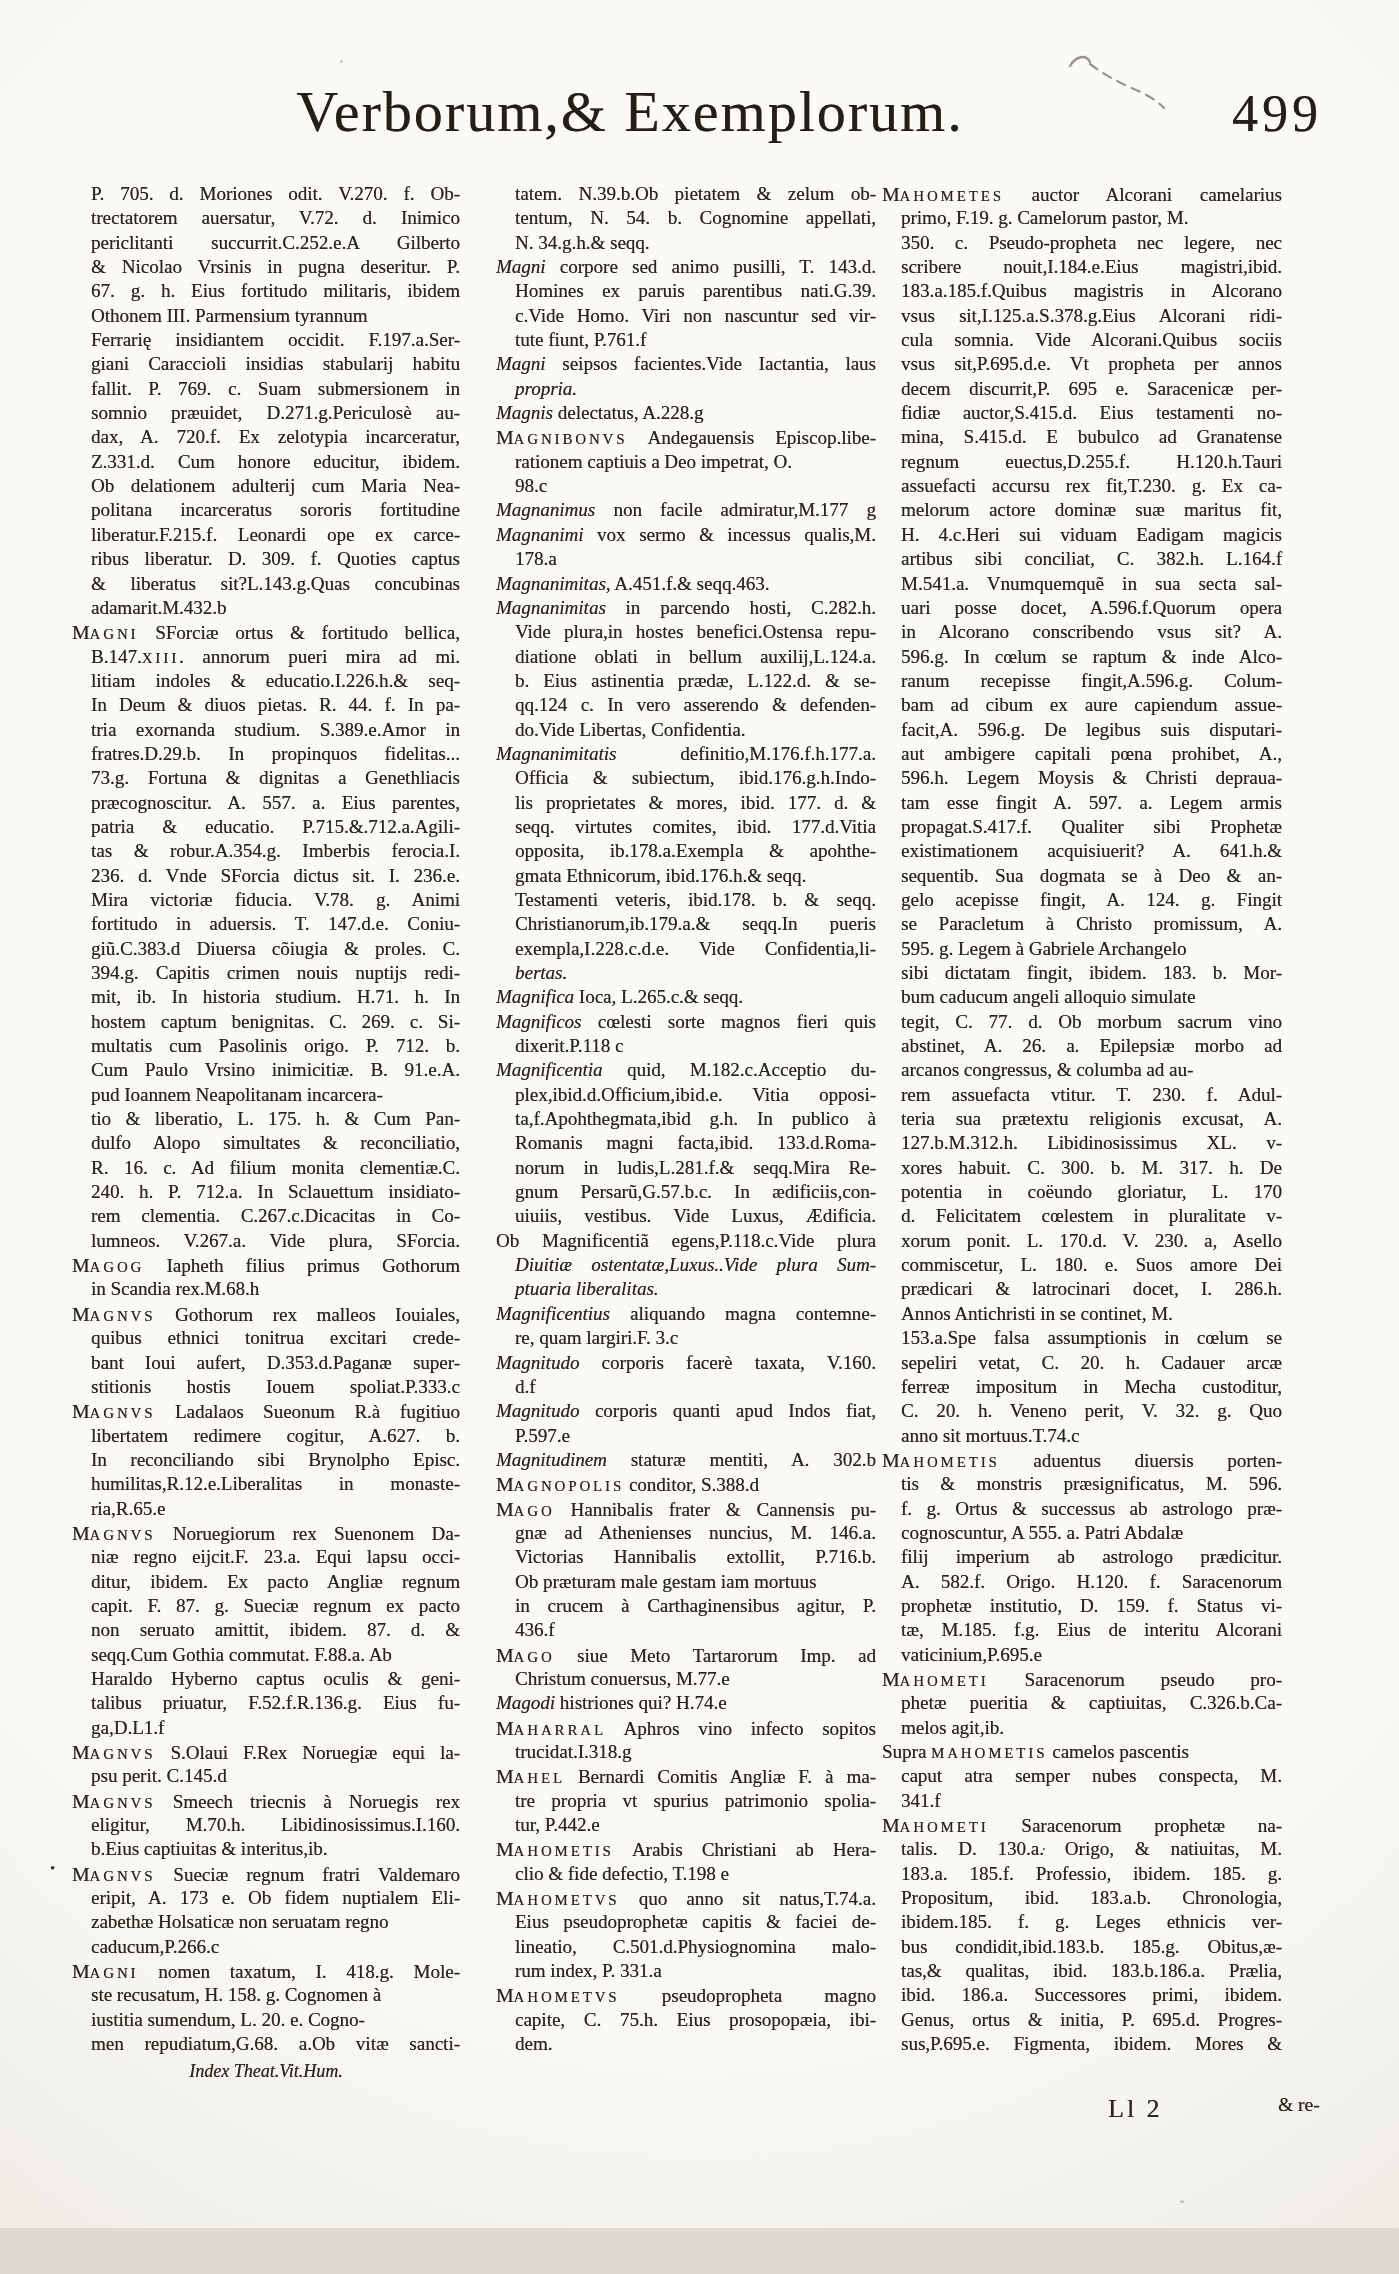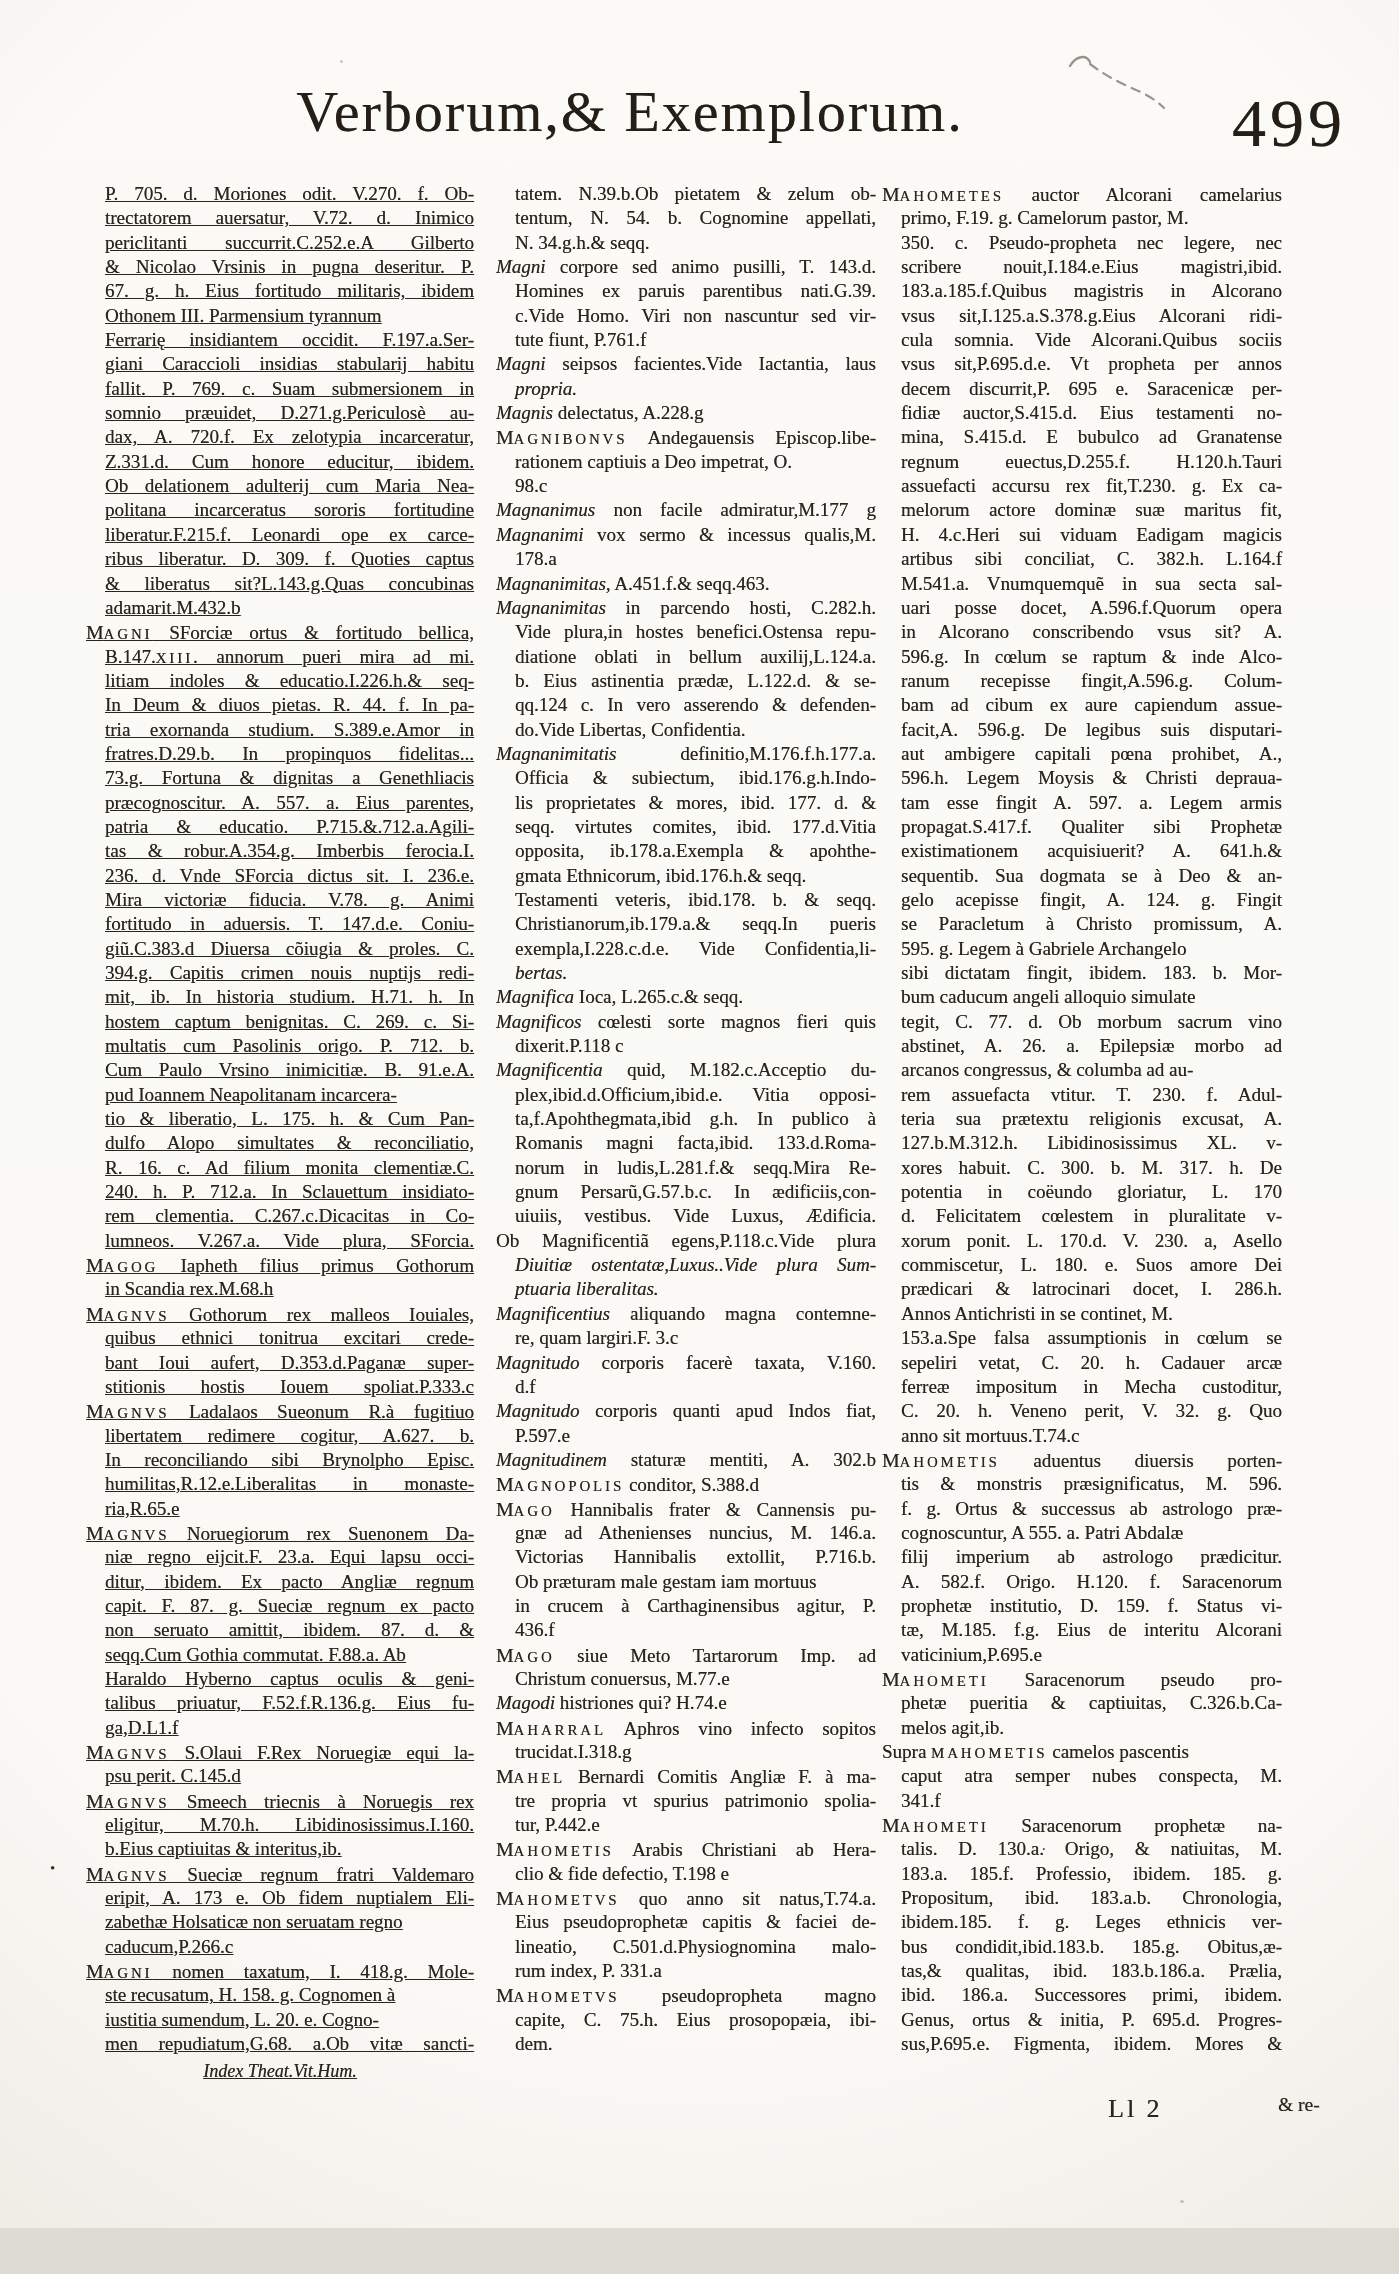--- a/index.html
+++ b/index.html
@@ -22,7 +22,7 @@
   }
   .page-number{
     position:absolute;top:84px;left:1232px;
-    font-size:68px;letter-spacing:4px;color:#241e16;text-align:right;
+    font-size:52px;letter-spacing:4px;color:#241e16;text-align:right;
   }
   .col{position:absolute;top:182px;font-size:19px;line-height:24.35px;}
   .col1{left:86px;width:388px;text-decoration:underline;}

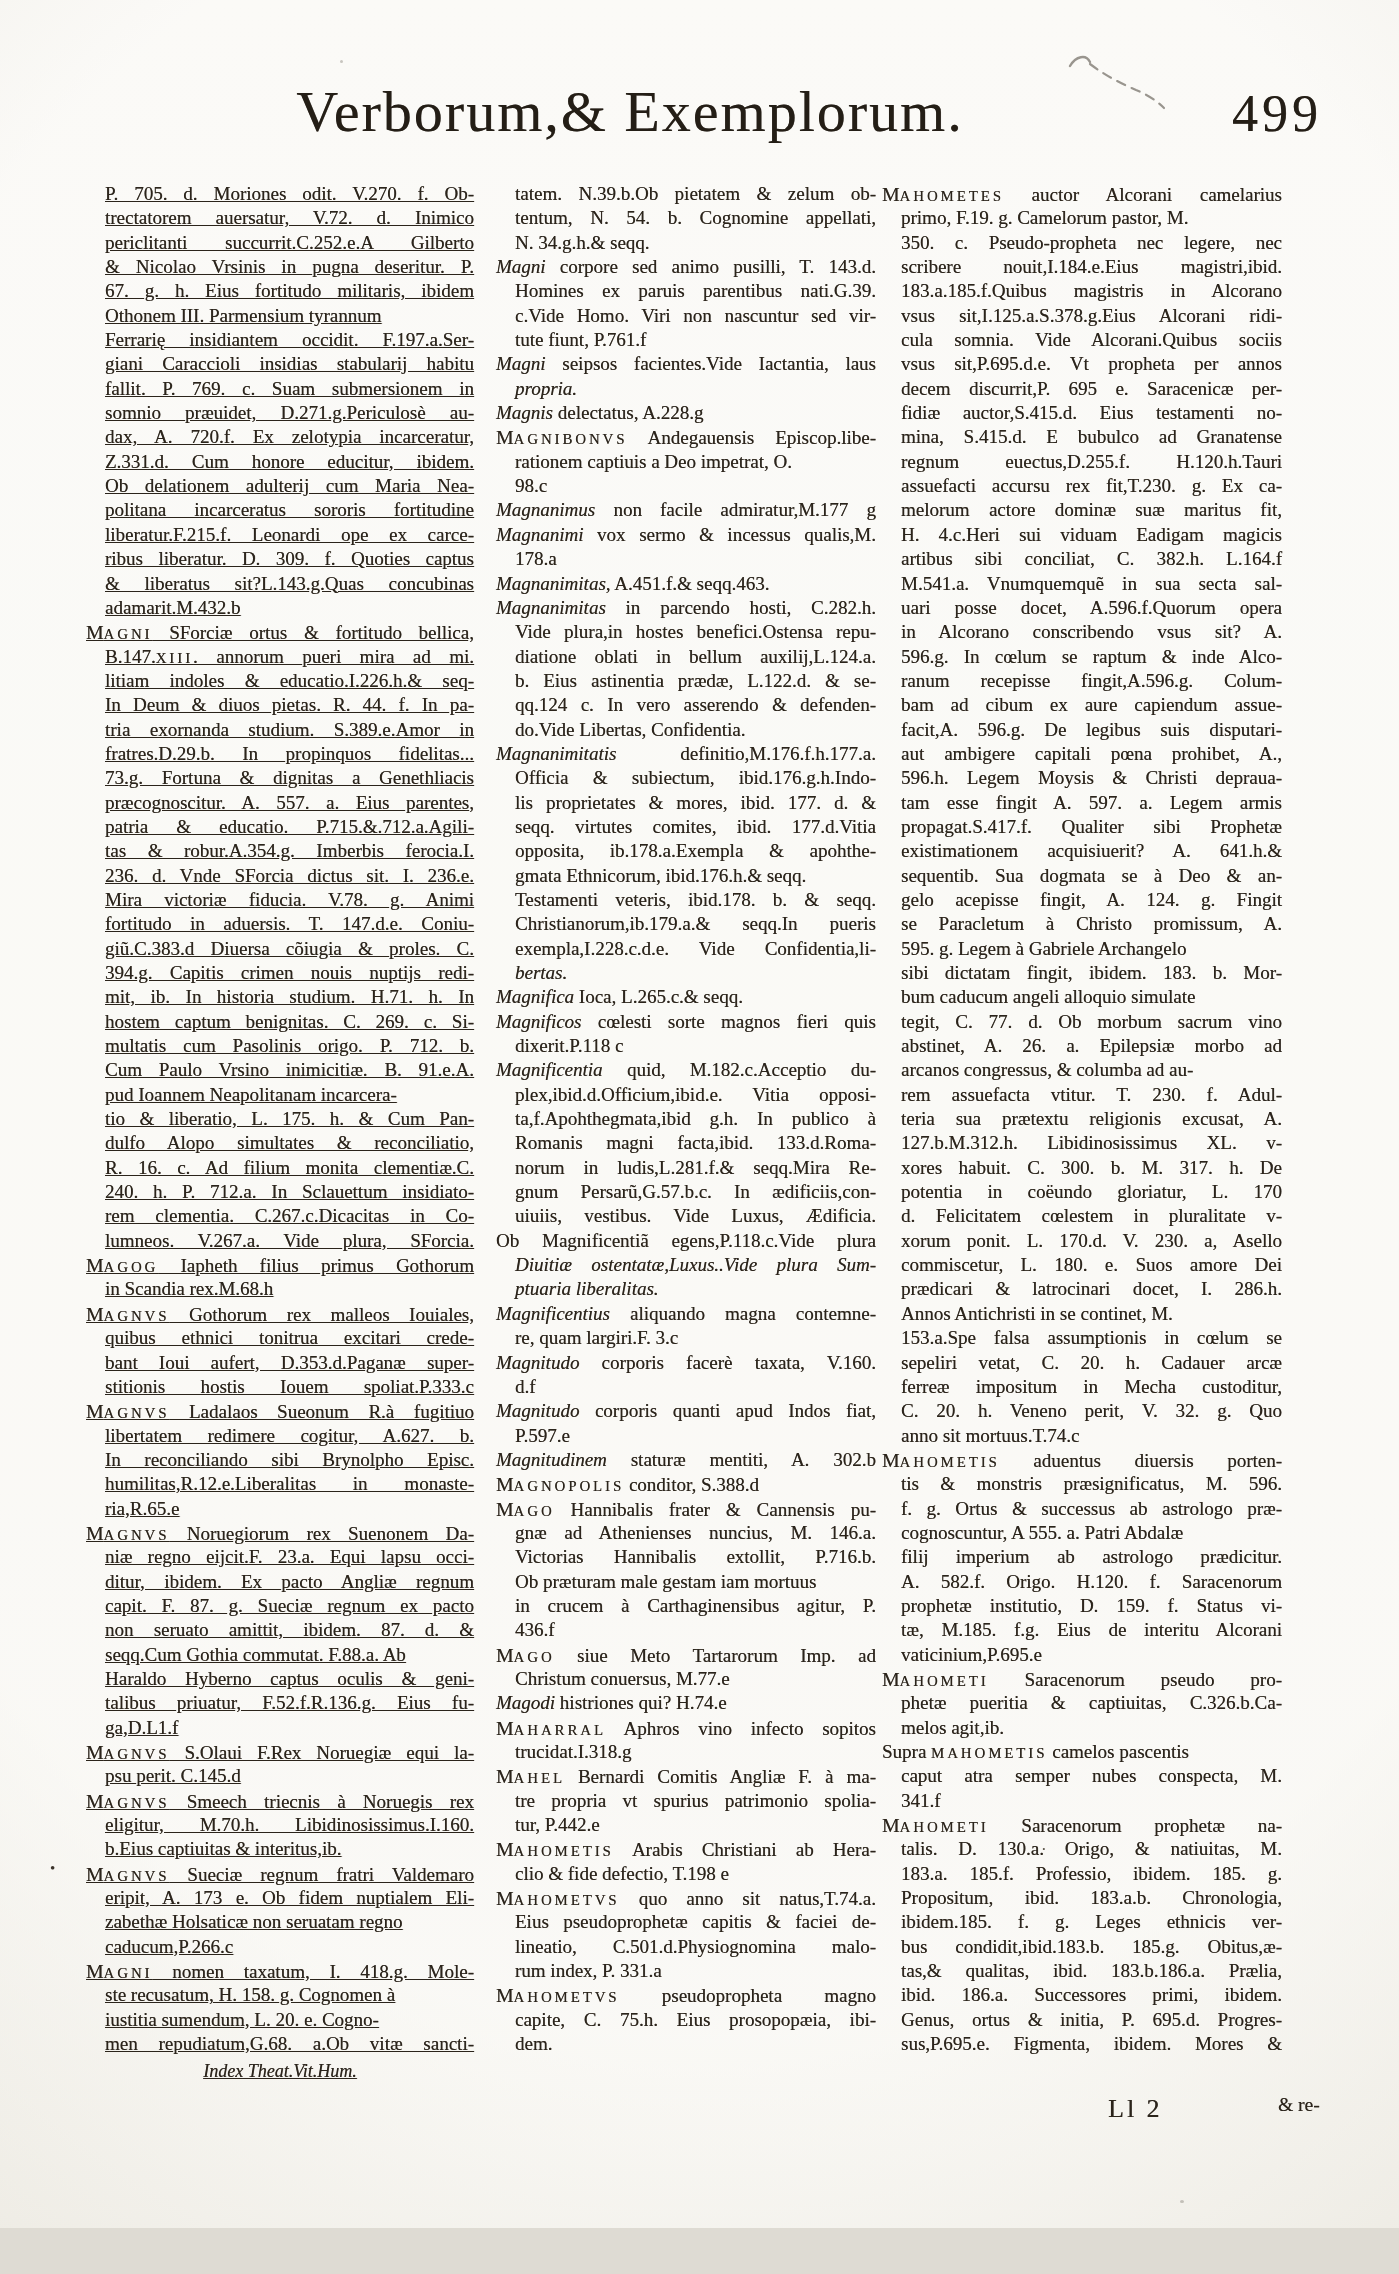--- a/index.html
+++ b/index.html
@@ -25,7 +25,7 @@
     font-size:52px;letter-spacing:4px;color:#241e16;text-align:right;
   }
   .col{position:absolute;top:182px;font-size:19px;line-height:24.35px;}
-  .col1{left:86px;width:388px;text-decoration:underline;}
+  .col1{left:72px;width:388px;}
   .col2{left:496px;width:380px;}
   .col3{left:882px;width:400px;}
   .ln{height:24.35px;text-align:left;white-space:nowrap;}

